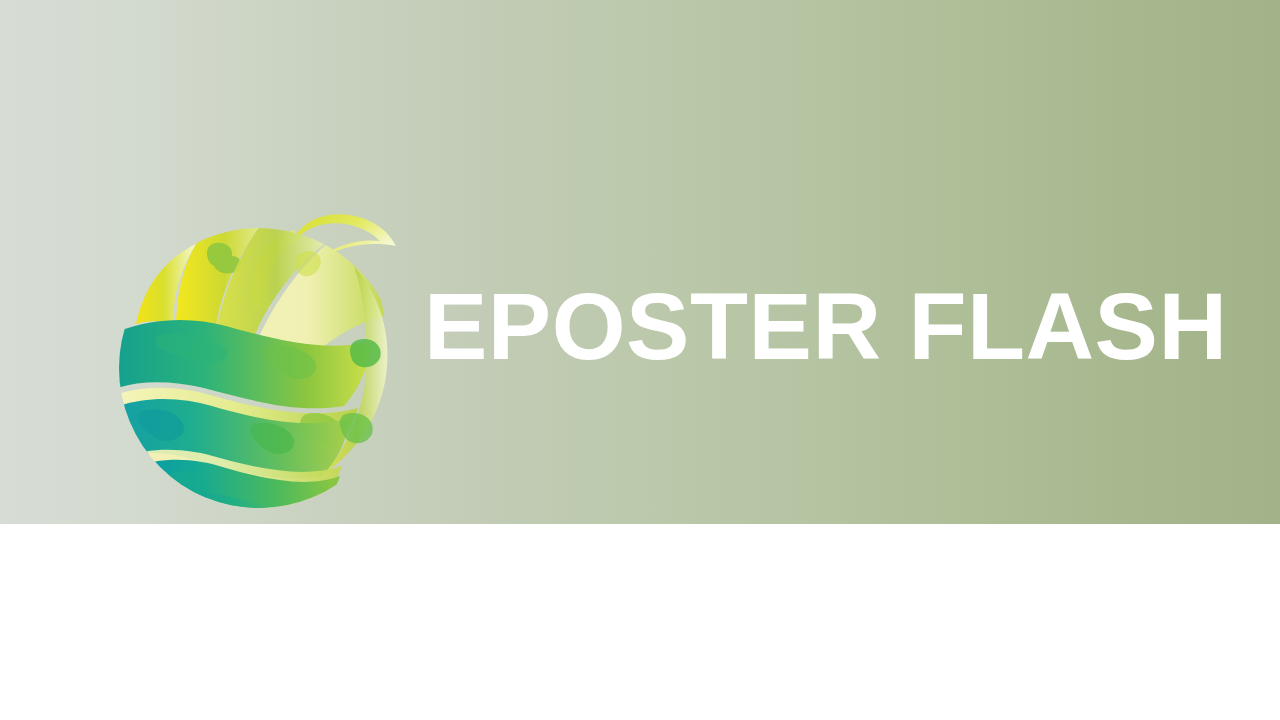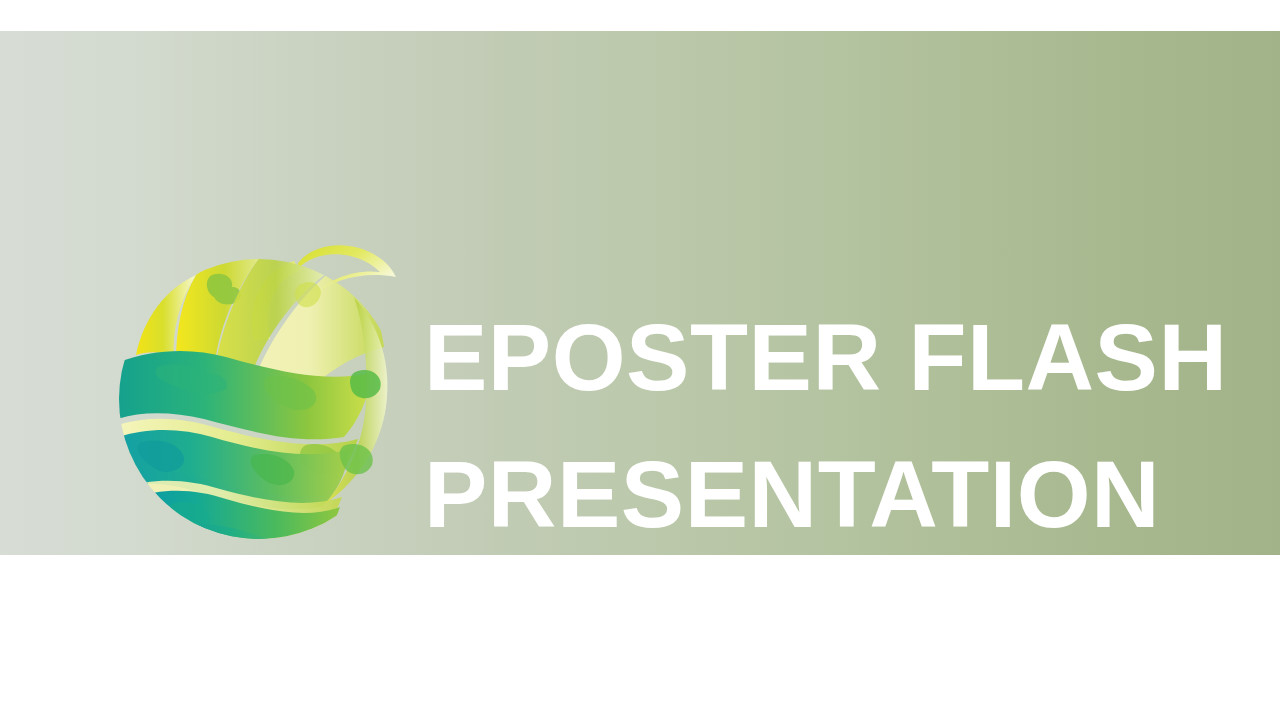--- a/index.html
+++ b/index.html
@@ -27,7 +27,6 @@
         #aebe97 76%,
         #a7b88f 88%,
         #a2b389 100%);
-    margin-top: 31px;
   }
 
   

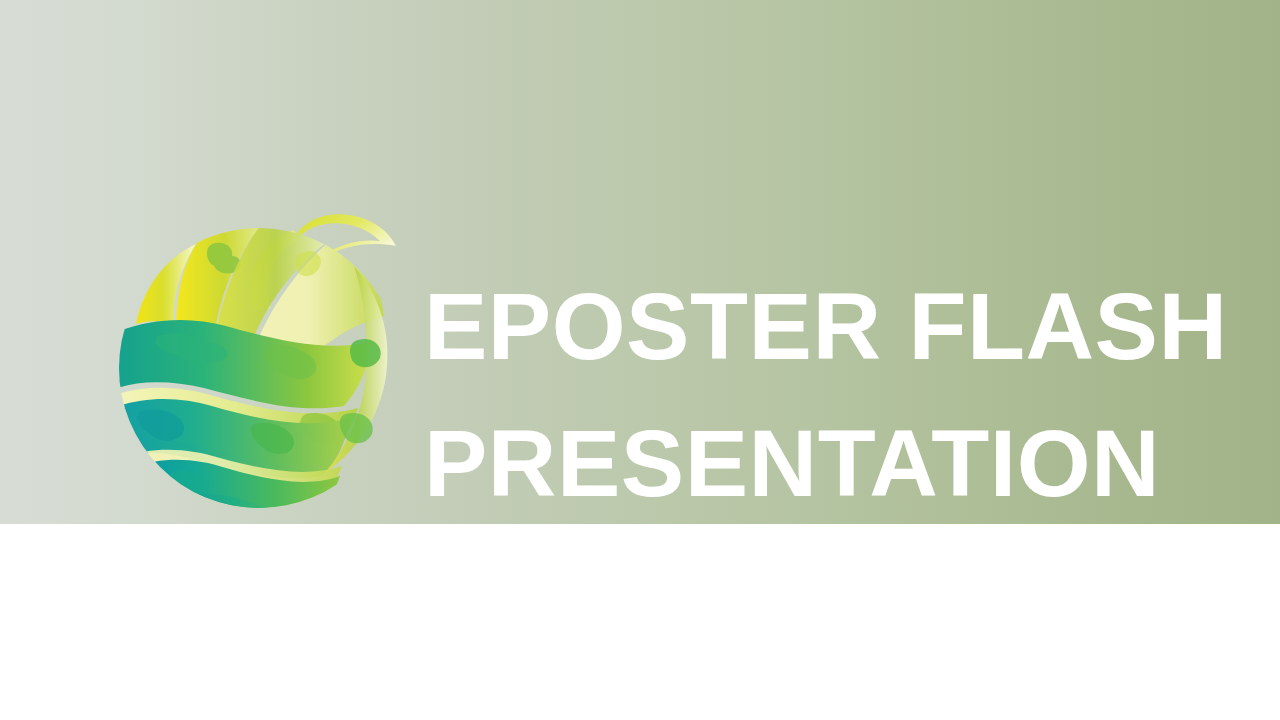--- a/index.html
+++ b/index.html
@@ -197,7 +197,6 @@
 
   <div id="title-block">
     <span class="title-line">EPOSTER FLASH</span>
-    <span class="title-line">PRESENTATION</span>
   </div>
 
 </div>

